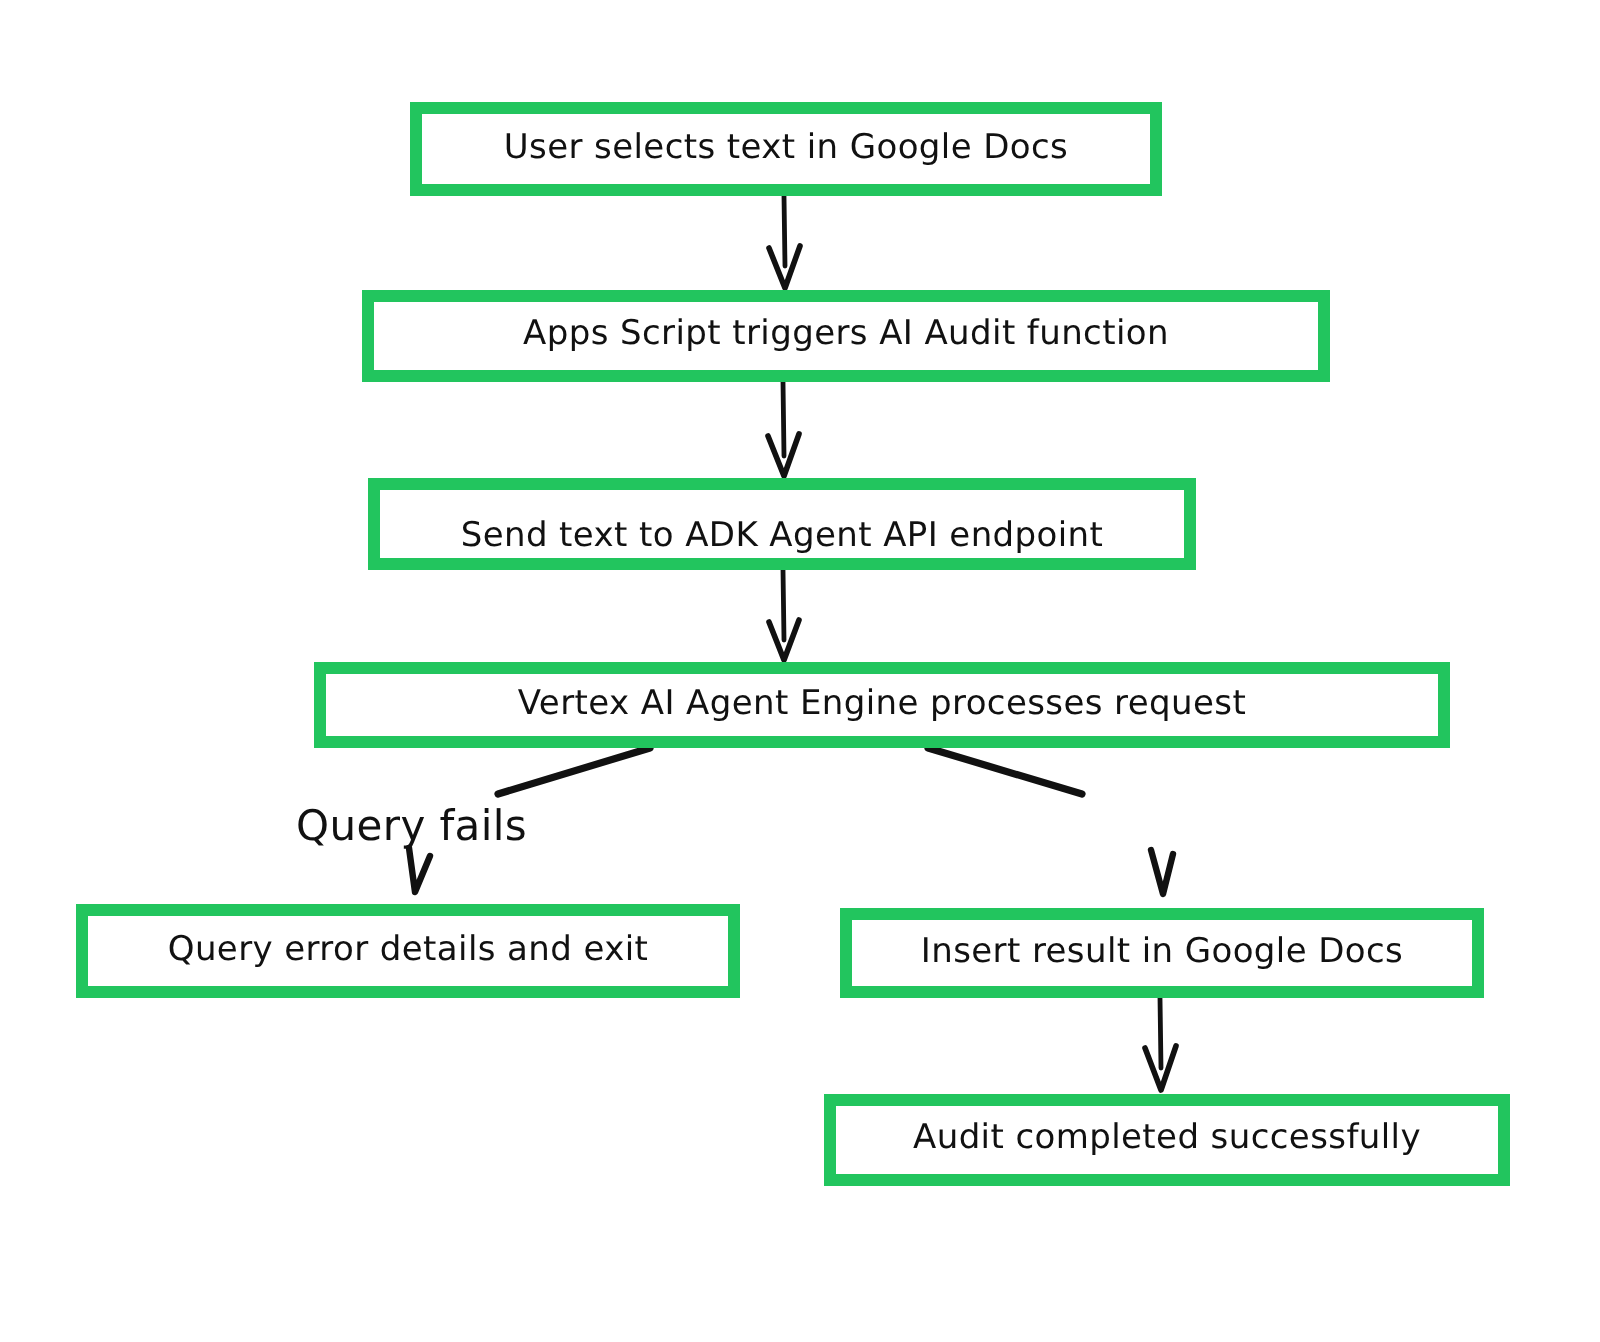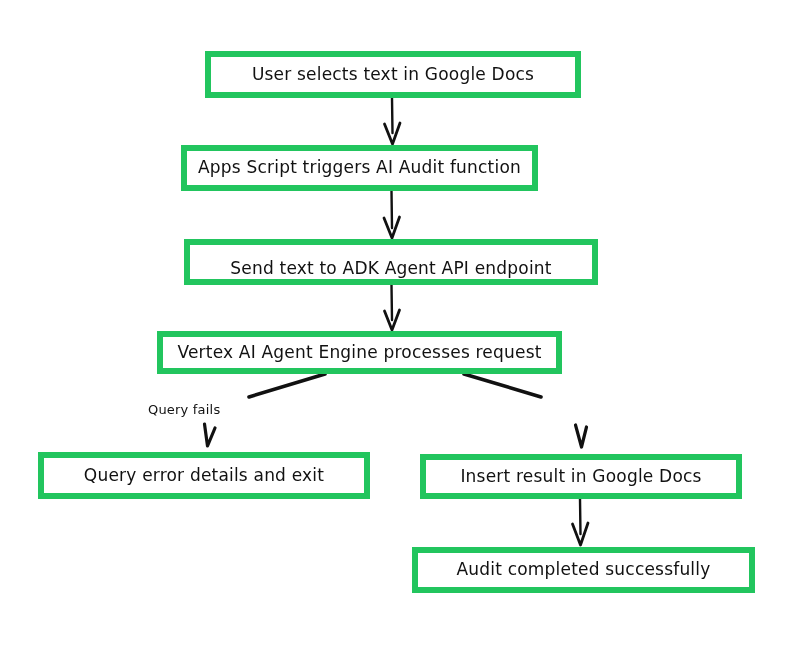--- a/index.html
+++ b/index.html
@@ -101,7 +101,7 @@
     <span>User selects text in Google Docs</span>
   </div>
 
-  <div class="node" style="left:181px; top:145px; width:357px; height:46px;">
+  <div class="node" style="left:181px; top:145px; width:484px; height:46px;">
     <span>Apps Script triggers AI Audit function</span>
   </div>
 

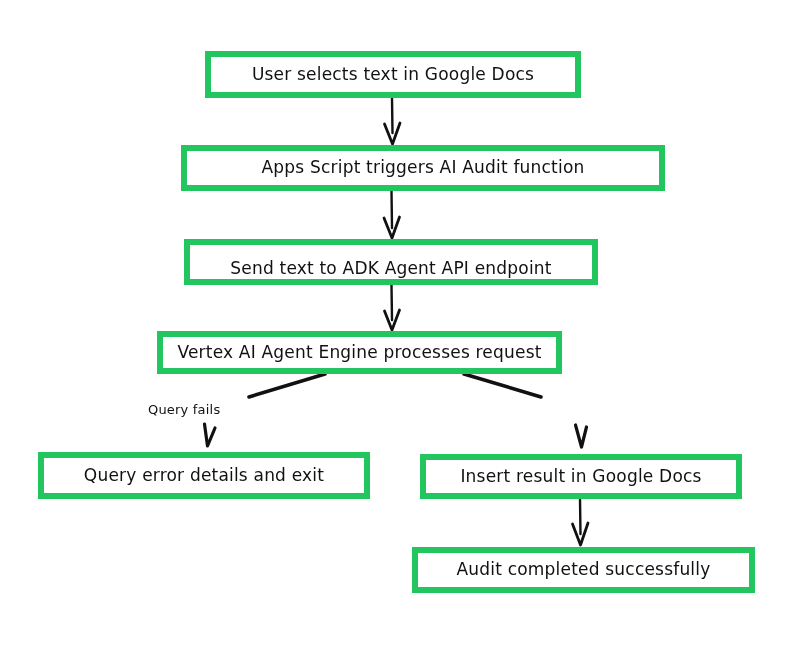--- a/index.html
+++ b/index.html
@@ -109,7 +109,7 @@
     <span>Send text to ADK Agent API endpoint</span>
   </div>
 
-  <div class="node" style="left:157px; top:331px; width:405px; height:43px;">
+  <div class="node" style="left:157px; top:331px; width:568px; height:43px;">
     <span>Vertex AI Agent Engine processes request</span>
   </div>
 

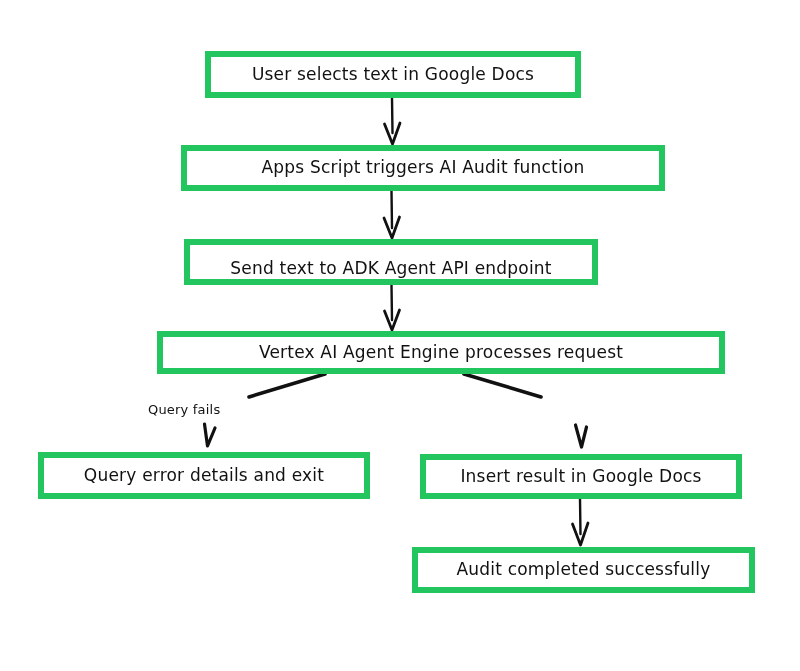--- a/index.html
+++ b/index.html
@@ -49,7 +49,7 @@
     position: absolute;
     color: #111111;
     font-family: "DejaVu Sans", sans-serif;
-    font-size: 13px;
+    font-size: 21px;
     line-height: 1;
     letter-spacing: 0.2px;
     white-space: nowrap;

